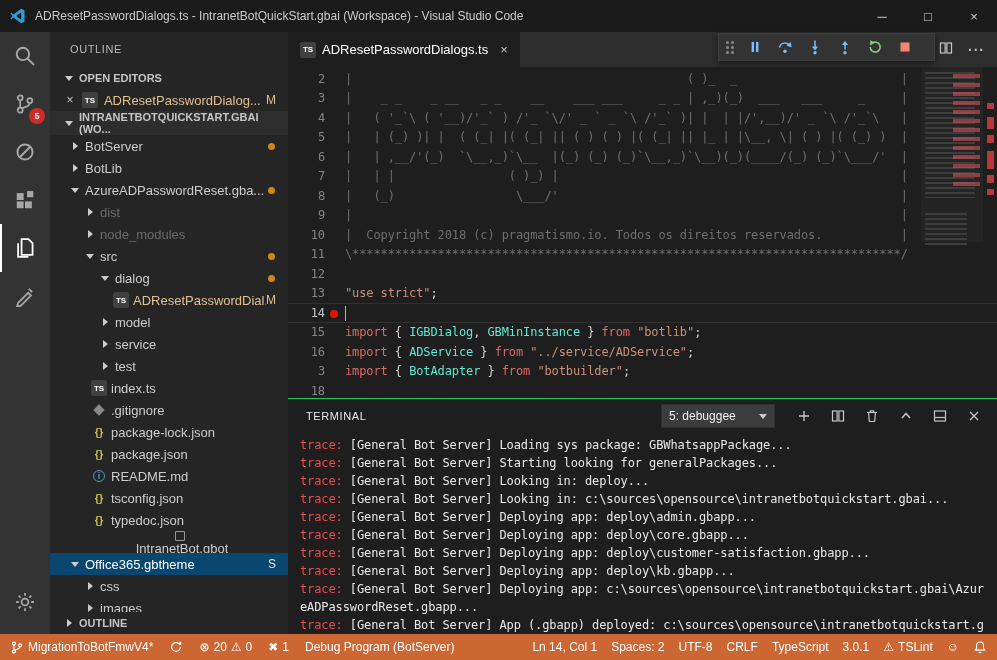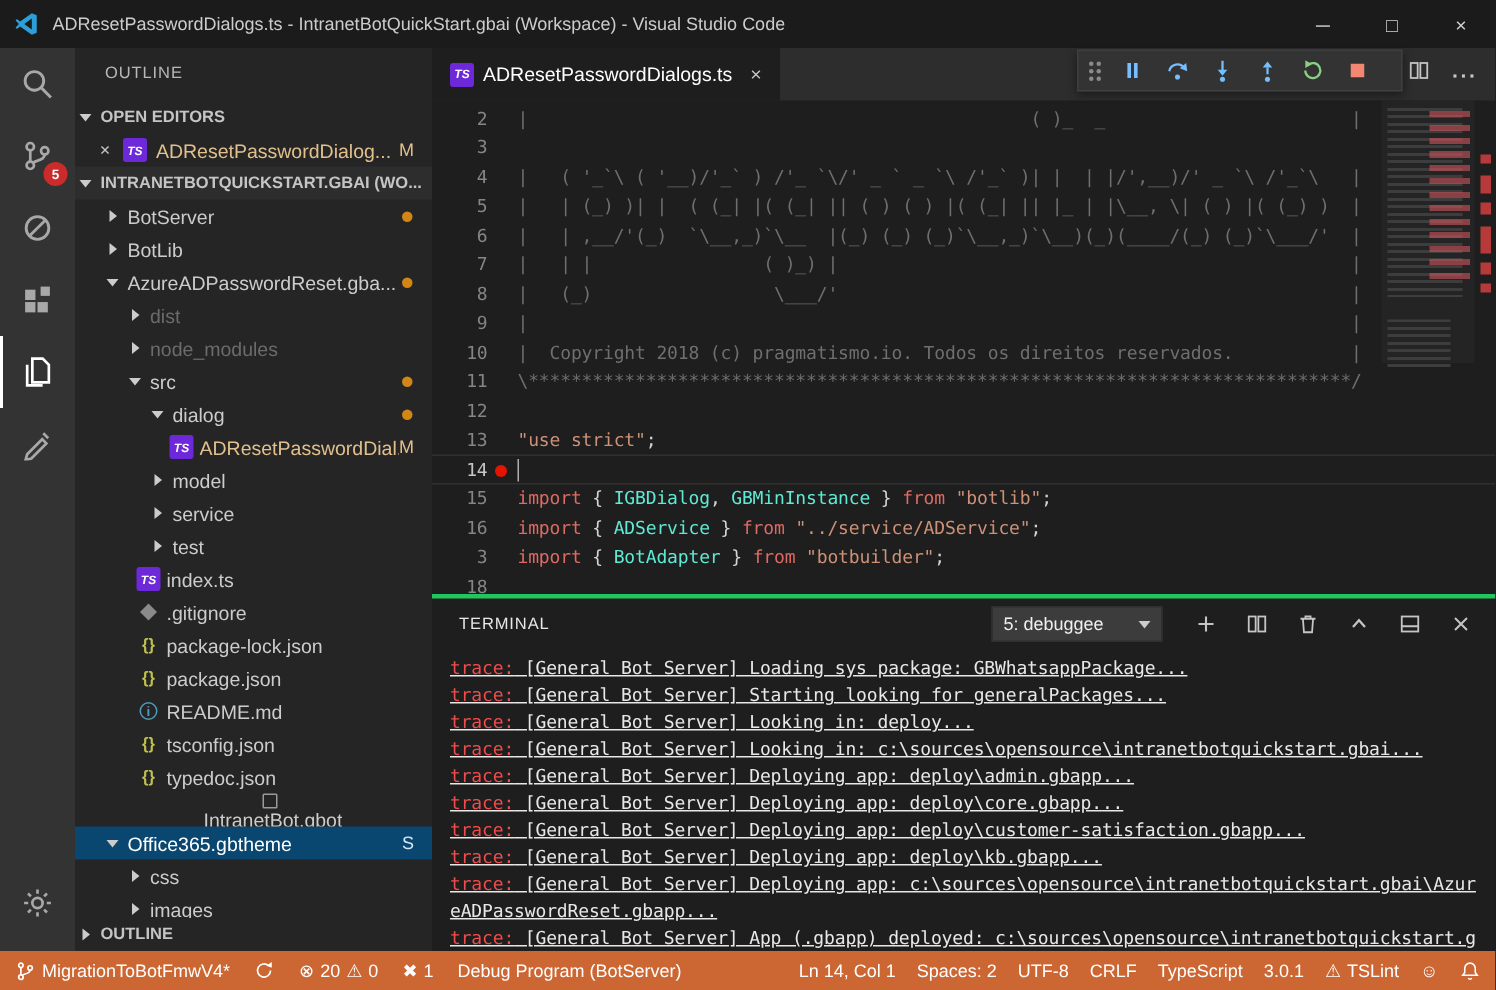--- a/index.html
+++ b/index.html
@@ -32,8 +32,8 @@
   .ws-h { background:#2d2d2e; }
   .oe-row { flex:0 0 22px; display:flex; align-items:center; padding-left:14px; gap:6px; }
   .oe-close { color:#c5c5c5; font-size:12px; width:12px; text-align:center; }
-  .ts-icon { width:16px; height:16px; flex:0 0 16px; background:#6d28d9; border-radius:2px; color:#ffffff; font-size:8px; font-weight:bold;
-             display:flex; align-items:center; justify-content:center;font-style:italic; }
+  .ts-icon { width:16px; height:16px; flex:0 0 16px; background:#404040; border-radius:2px; color:#ffffff; font-size:8px; font-weight:bold;
+             display:flex; align-items:center; justify-content:center; }
   .mod-text { color:#e2c08d; }
   .rbadge { margin-left:auto; margin-right:12px; color:#e2c08d; font-size:12px; }
   .tree { overflow:hidden; }

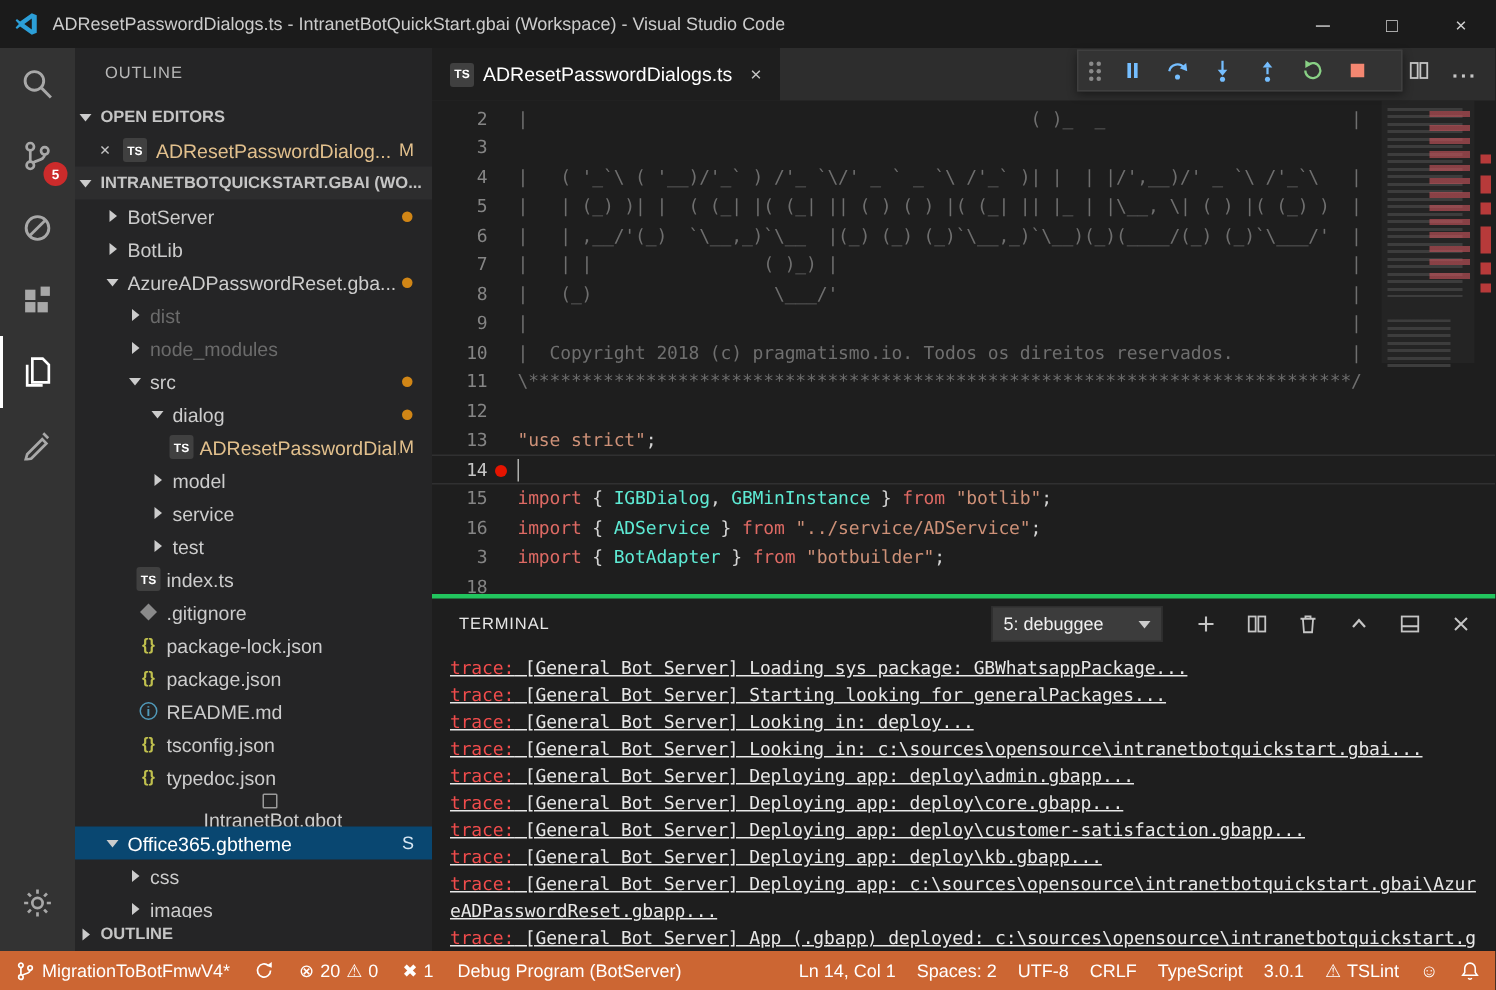--- a/index.html
+++ b/index.html
@@ -28,7 +28,7 @@
   
   .sidebar { flex:0 0 238px; background:#252526; overflow:hidden; font-size:13px; display:flex; flex-direction:column; }
   .sb-title { flex:0 0 35px; line-height:35px; padding-left:20px; font-size:11px; color:#b8b8b8; letter-spacing:0.6px; }
-  .section-h { flex:0 0 22px; display:flex; align-items:center; font-size:11px; font-weight:bold; color:#c5c5c5; padding-left:0; }
+  .section-h { flex:0 0 22px; display:flex; align-items:center; font-size:11px; font-weight:bold; color:#c5c5c5; padding-left:12px; }
   .ws-h { background:#2d2d2e; }
   .oe-row { flex:0 0 22px; display:flex; align-items:center; padding-left:14px; gap:6px; }
   .oe-close { color:#c5c5c5; font-size:12px; width:12px; text-align:center; }

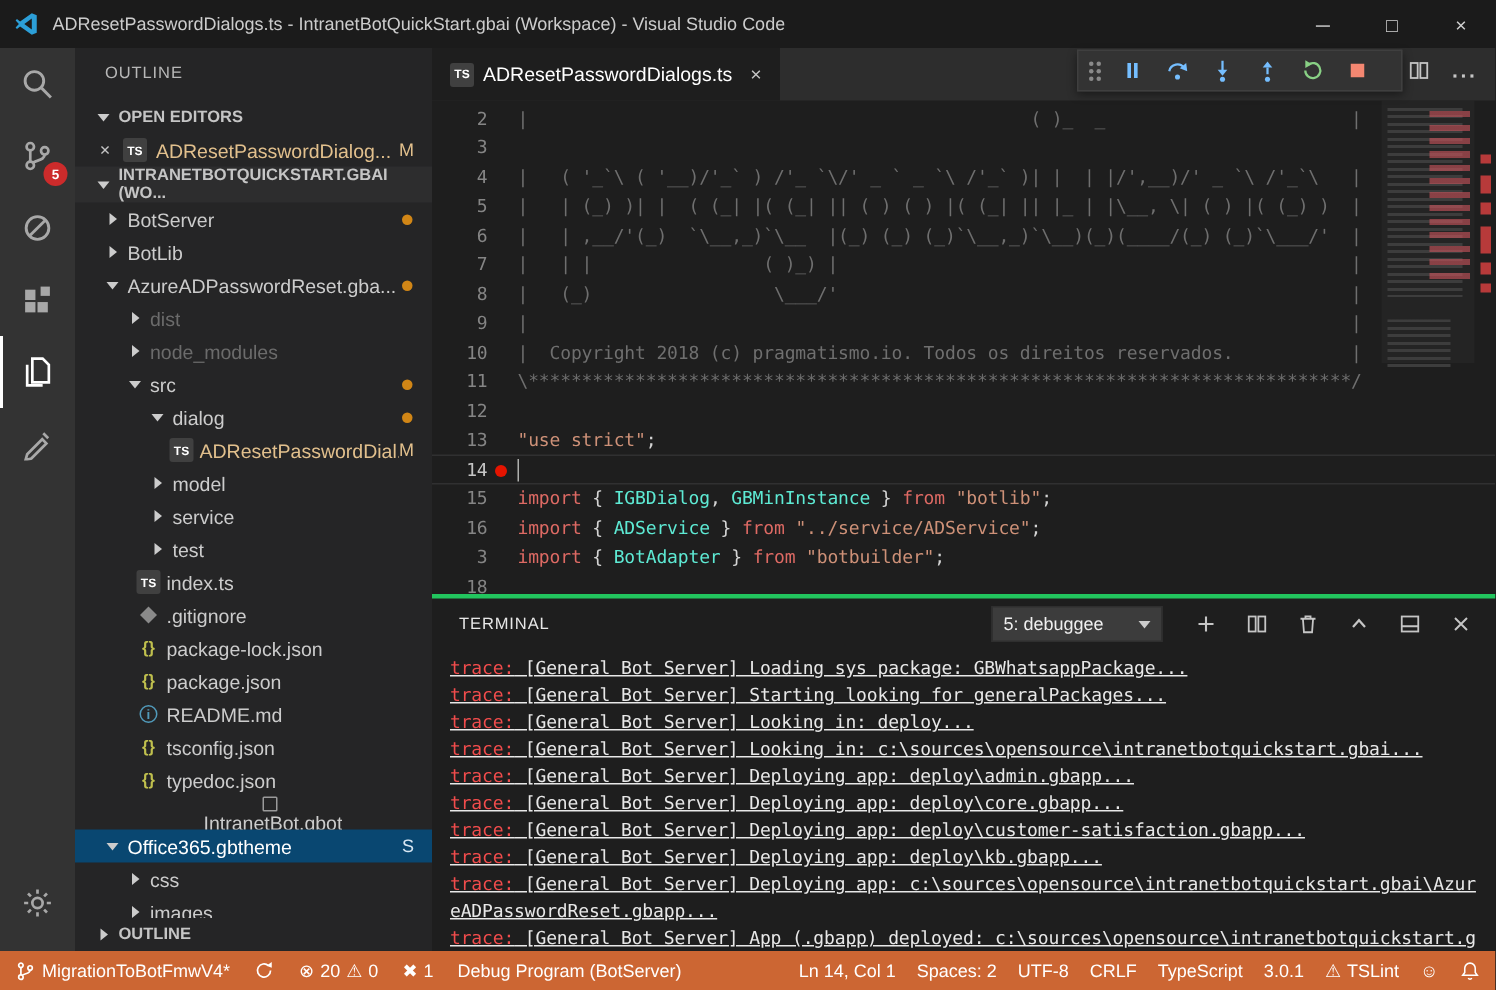--- a/index.html
+++ b/index.html
@@ -407,6 +407,7 @@
           </div>
         <div class="crow">
             <span class="ln">3</span>
+            <span class="codetext tk-cm">|    _ _    _ __   _ _    __    ___ ___     _ _ | ,_)(_)  ___   ___     _     |</span>
           </div>
         <div class="crow">
             <span class="ln">4</span>

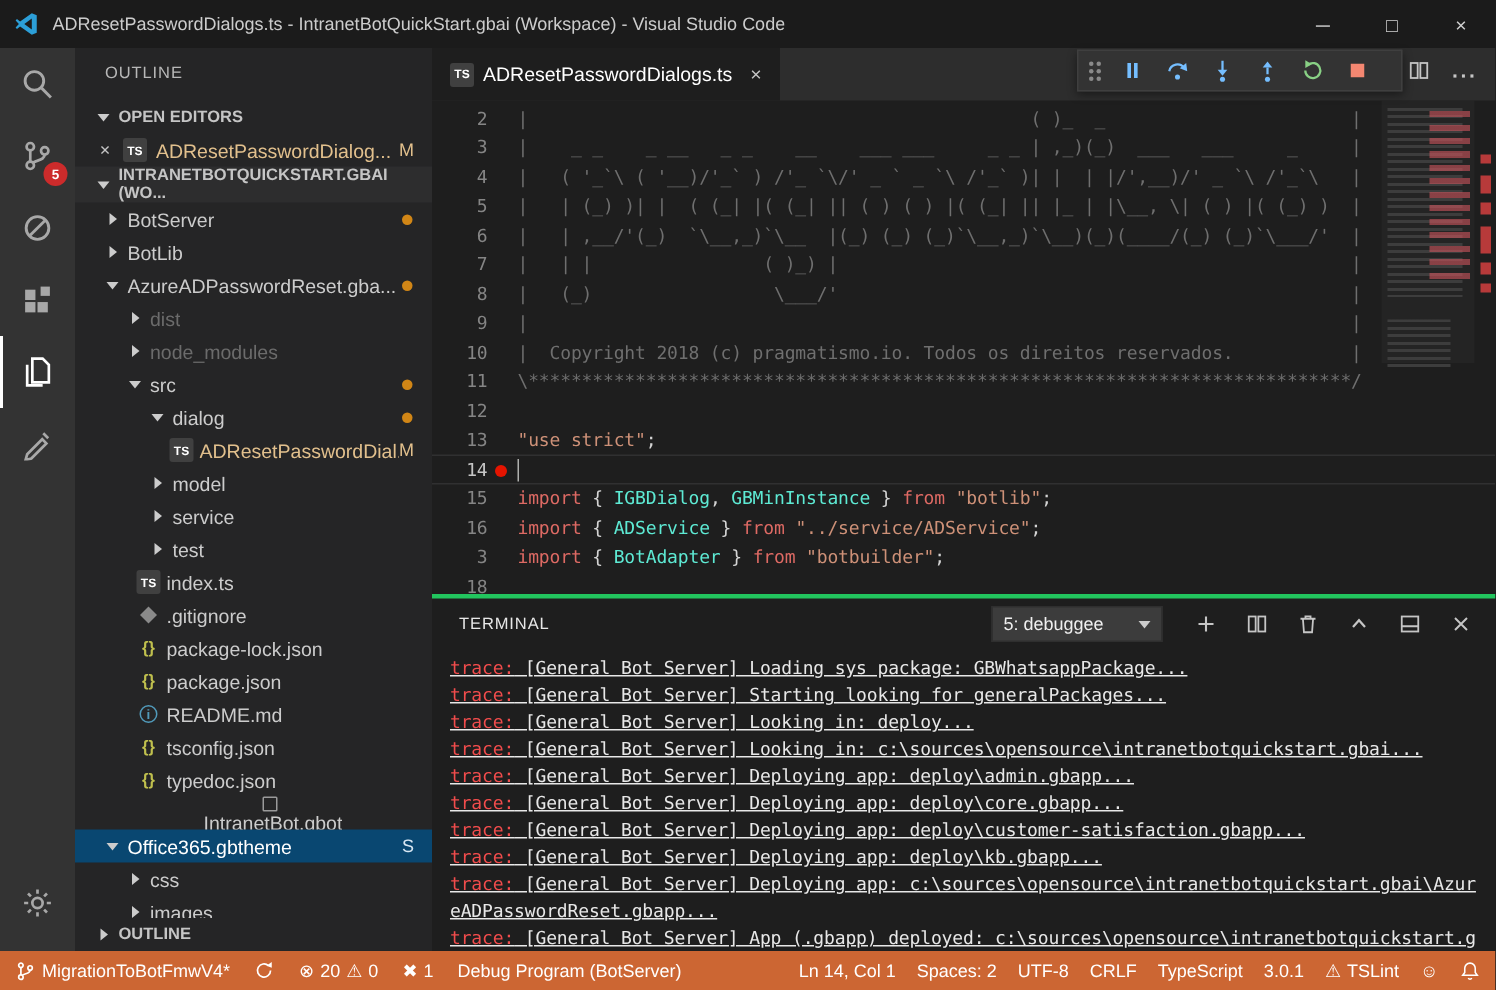--- a/index.html
+++ b/index.html
@@ -90,7 +90,7 @@
   .rmark { position:absolute; right:3px; width:7px; background:#b73a3a; }
 
   
-  .terminal { flex:0 0 234px; border-top:3px solid #22c55e; display:flex; flex-direction:column; background:#1e1e1e; }
+  .terminal { flex:0 0 234px; border-top:1px solid #22c55e; display:flex; flex-direction:column; background:#1e1e1e; }
   .term-head { flex:0 0 34px; display:flex; align-items:center; padding:0 10px 0 18px; gap:8px; }
   .term-title { font-size:11px; color:#e7e7e7; letter-spacing:0.6px; margin-right:auto; }
   .term-select { width:114px; height:24px; background:#3c3c3c; border:1px solid #2f2f2f; color:#f0f0f0; font-size:12px;

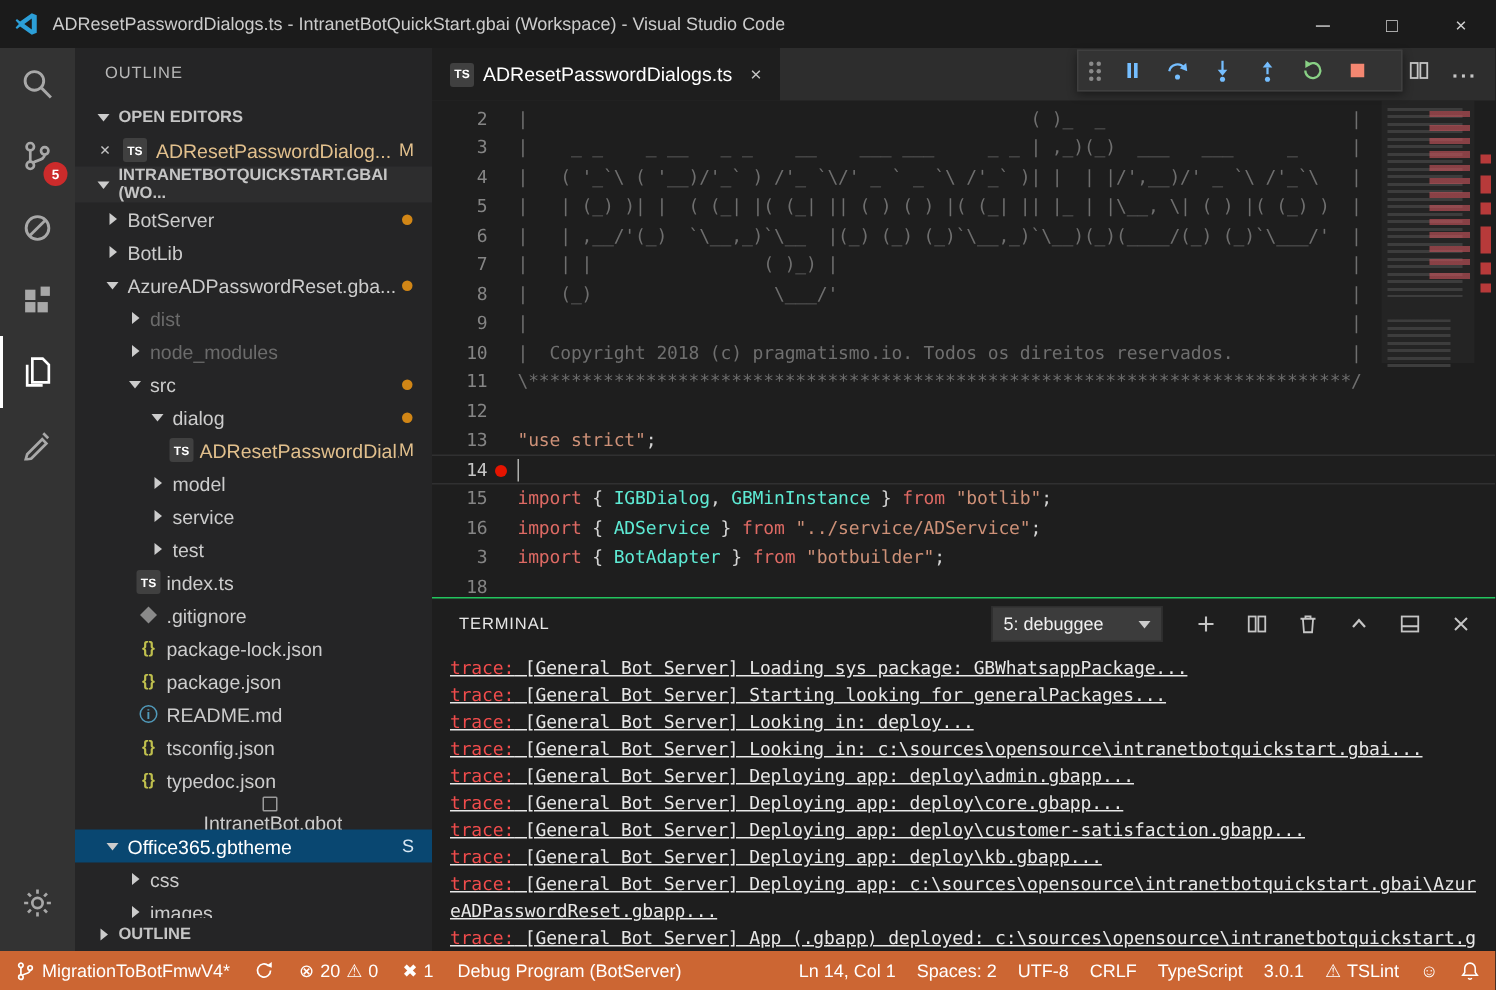--- a/index.html
+++ b/index.html
@@ -99,7 +99,7 @@
   .term-btn { width:26px; height:26px; display:flex; align-items:center; justify-content:center; }
   .term-body { flex:1; padding:3px 0 0 12px; font-family:"DejaVu Sans Mono", monospace; font-size:12px; letter-spacing:-0.1px;
                line-height:18px; color:#e8e8e8; overflow:hidden; }
-  .tline { white-space:pre; height:18px;text-decoration:underline; }
+  .tline { white-space:pre; height:18px; }
   .tprefix { color:#f14c4c; }
 
   

